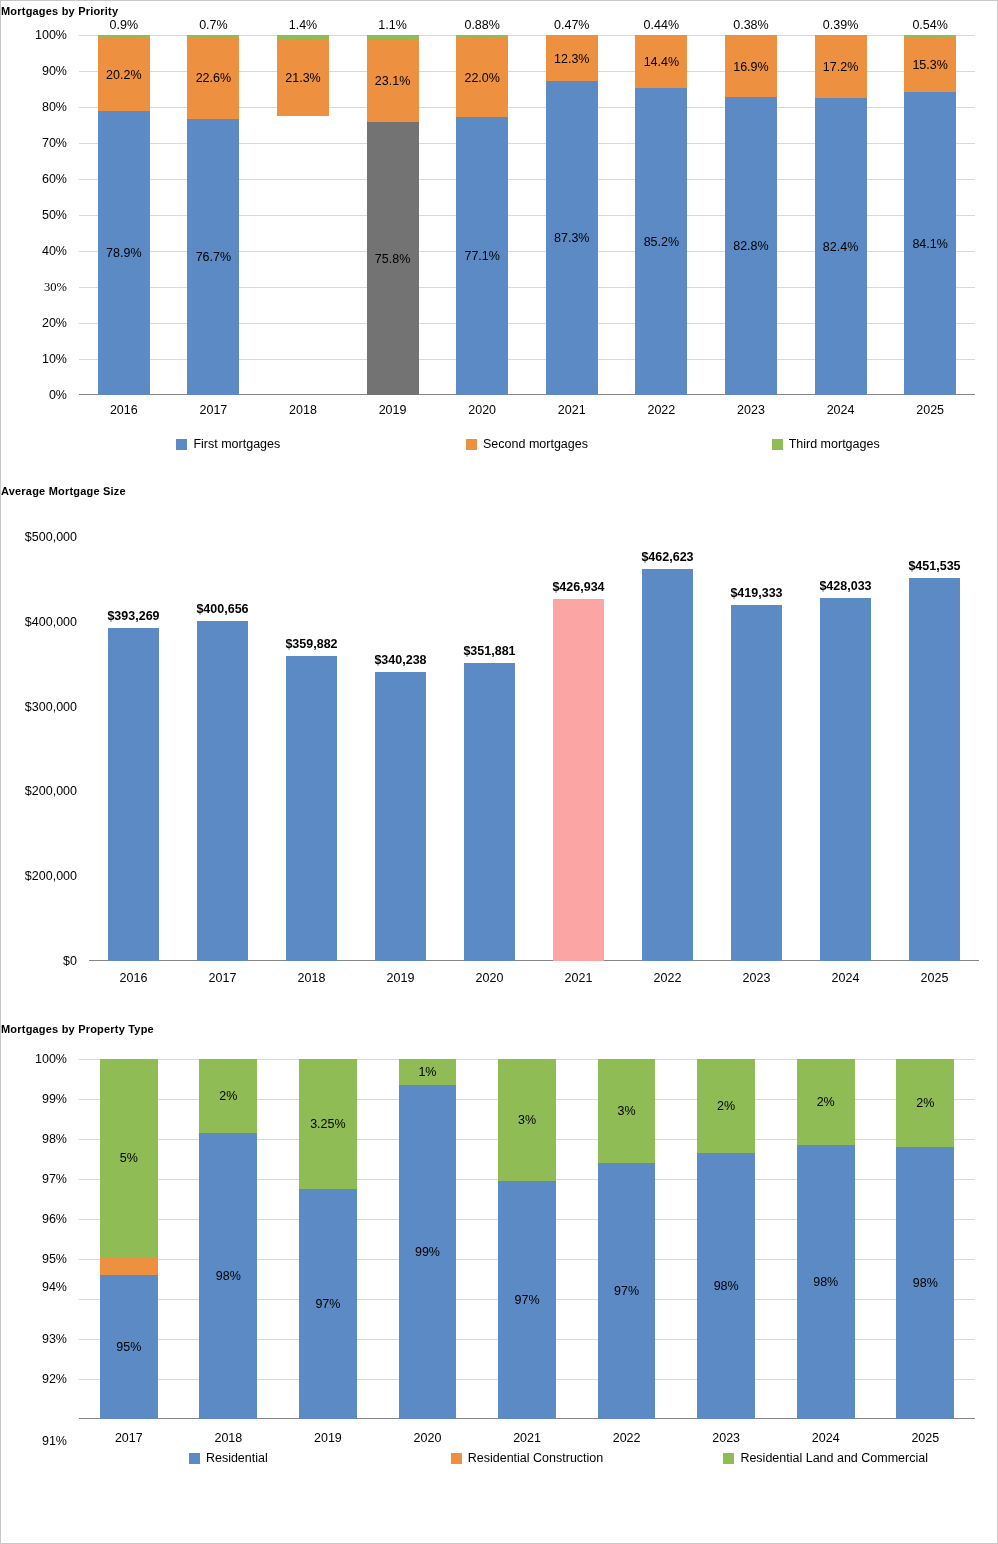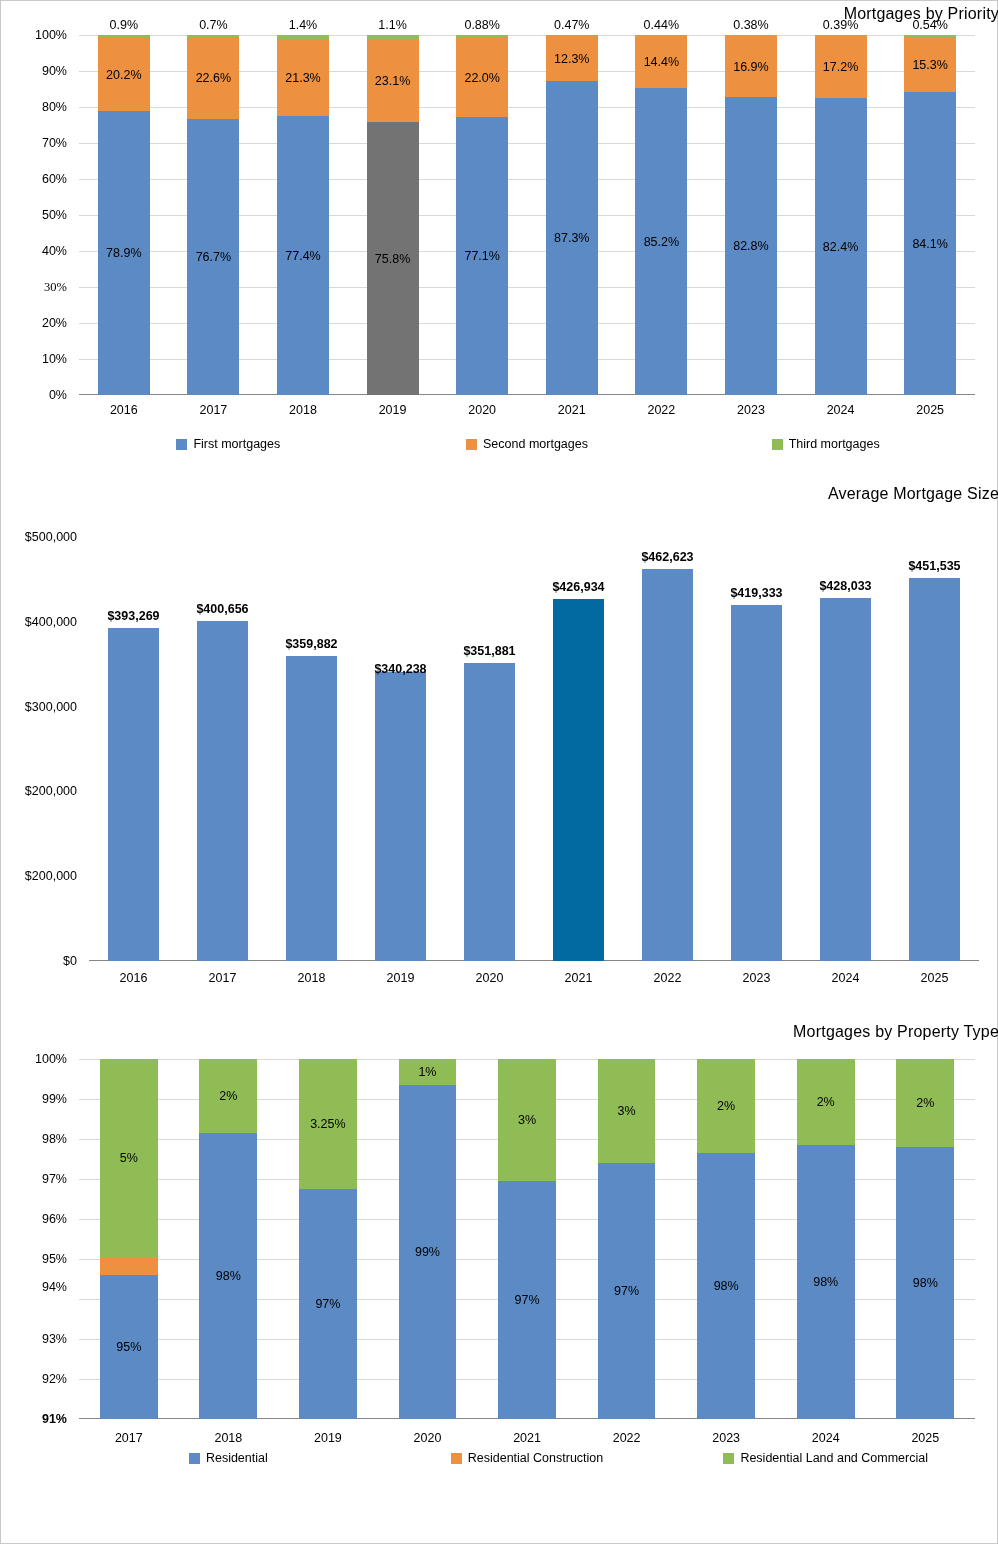--- a/index.html
+++ b/index.html
@@ -29,9 +29,9 @@
     width: 100%;
   }
   .chart-title {
-    text-align: right;
-    font-size: 16px;
-    font-weight: normal;
+    text-align: left;
+    font-size: 11px;
+    font-weight: bold;
     letter-spacing: 0.2px;
   }
   .plot-wrap {

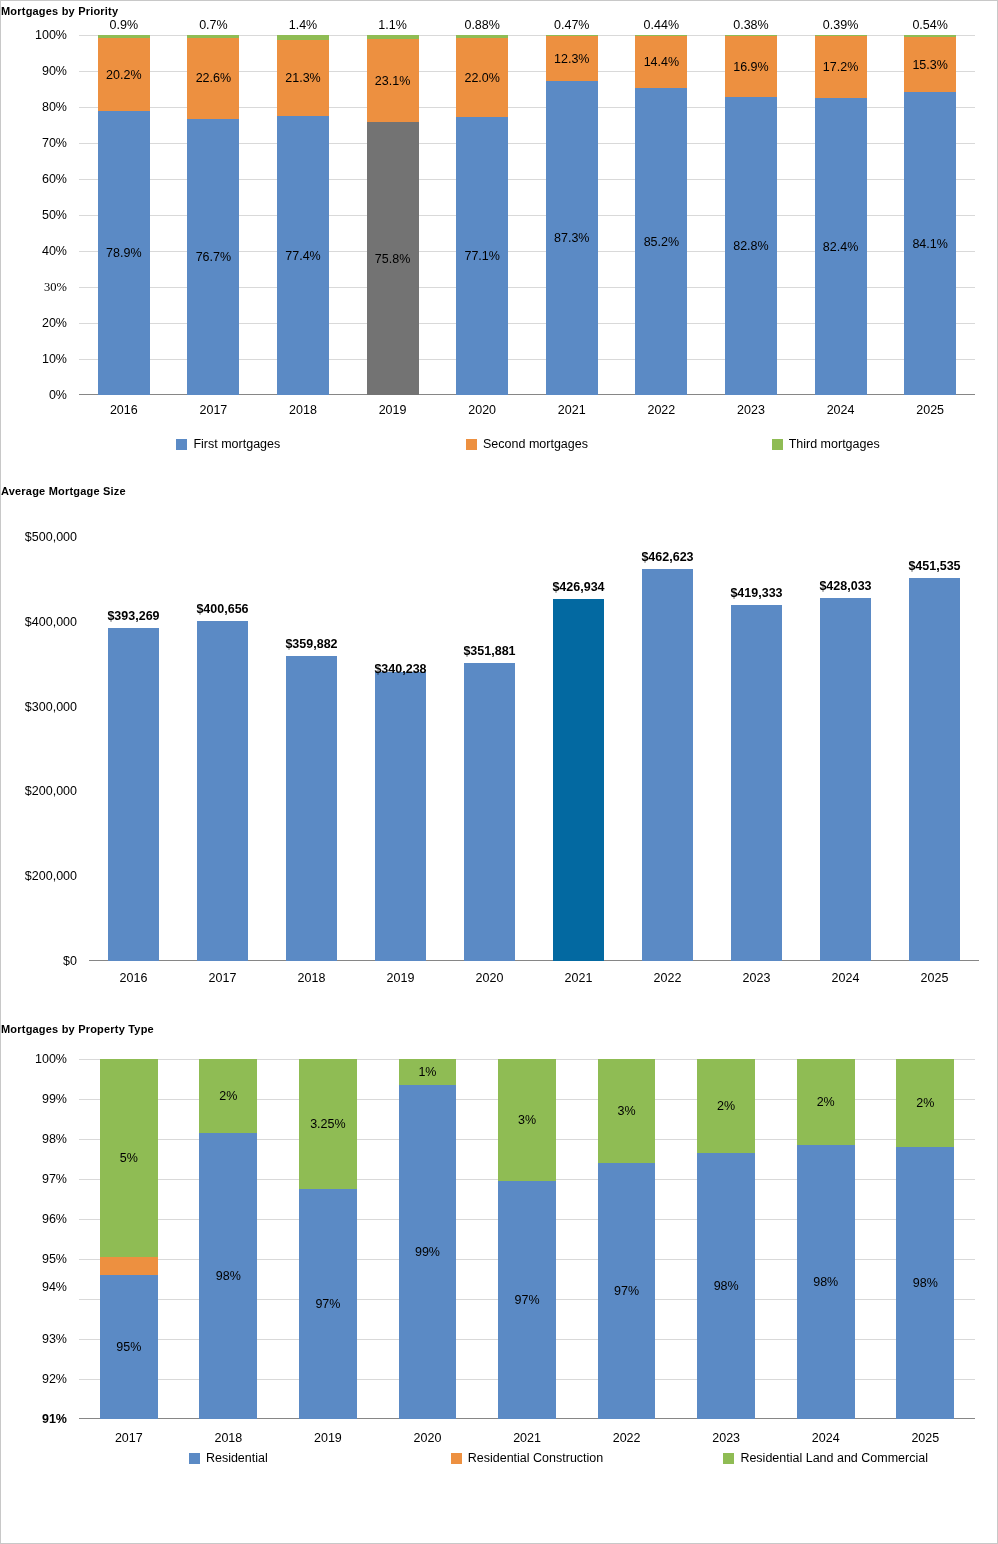--- a/index.html
+++ b/index.html
@@ -219,9 +219,6 @@
             </div>
             <div class="bar-slot">
               <div class="bar" style="height: 100%;">
-                <div class="seg" style="bottom: 0%; height: 77.4%; background: rgb(91, 138, 197);">
-                  <span class="seg-lab">77.4%</span>
-                </div>
                 <div class="seg" style="bottom: 77.4%; height: 21.3%; background: rgb(237, 144, 64);">
                   <span class="seg-lab">21.3%</span>
                 </div>

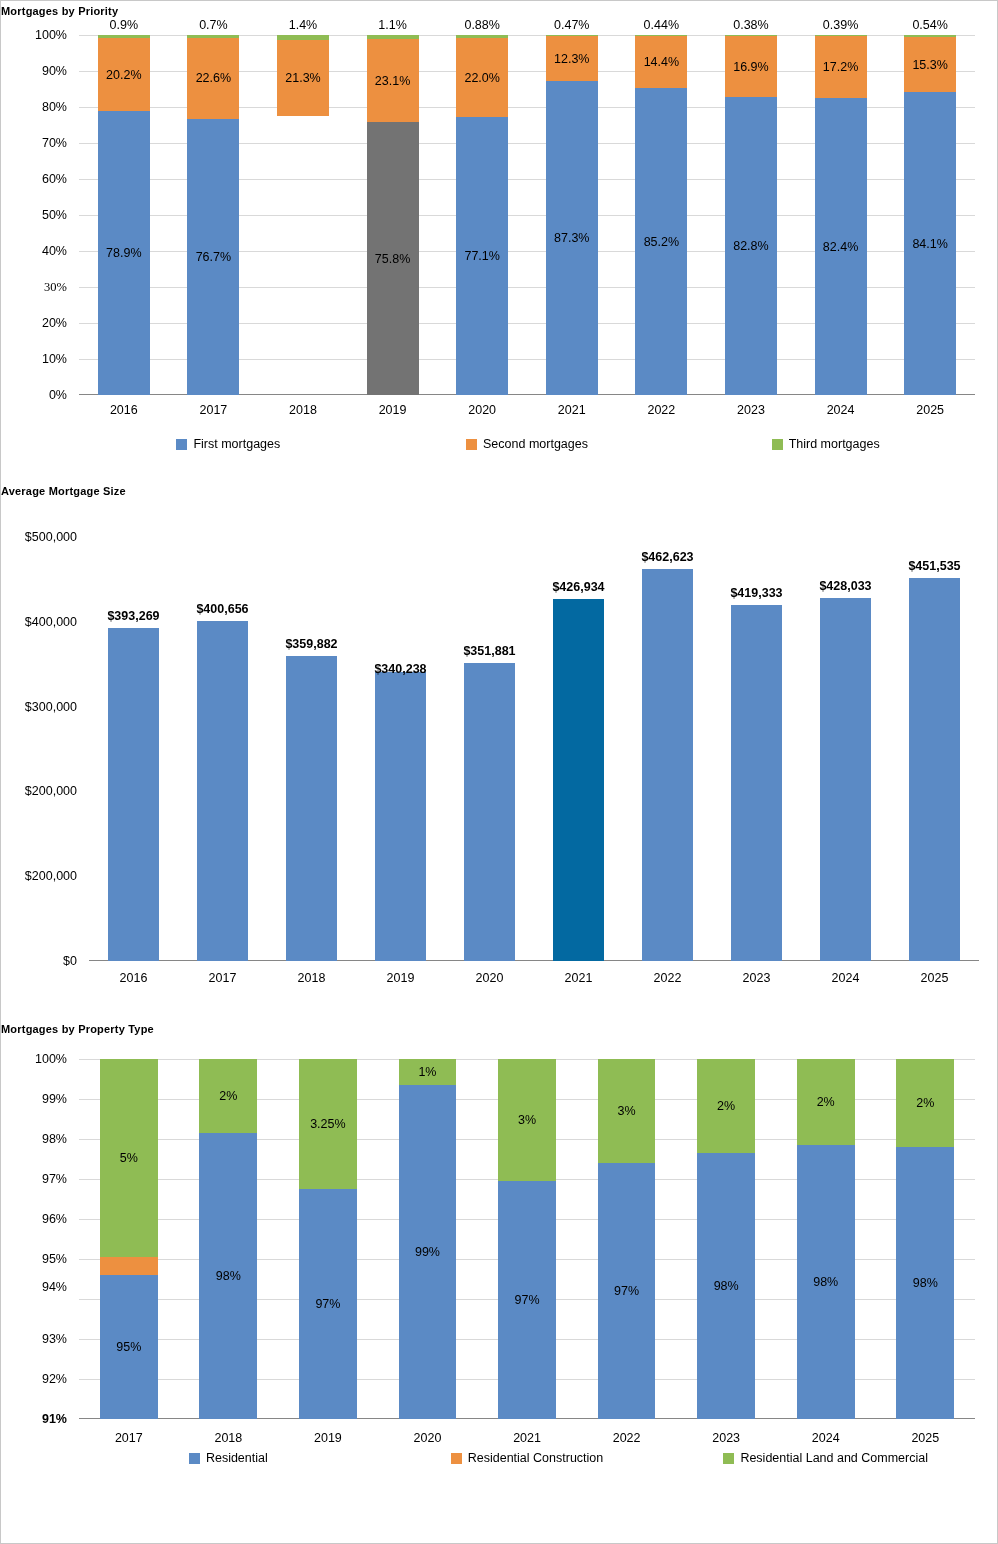--- a/index.html
+++ b/index.html
@@ -389,7 +389,7 @@
               </div>
             </div>
             <div class="bar-slot">
-              <div class="bar" style="height: 85.3868%; background: #0369a1;">
+              <div class="bar" style="height: 85.3868%; background: #fca5a5;">
                 <div class="value-lab" style="top: -19px;">$426,934</div>
               </div>
             </div>

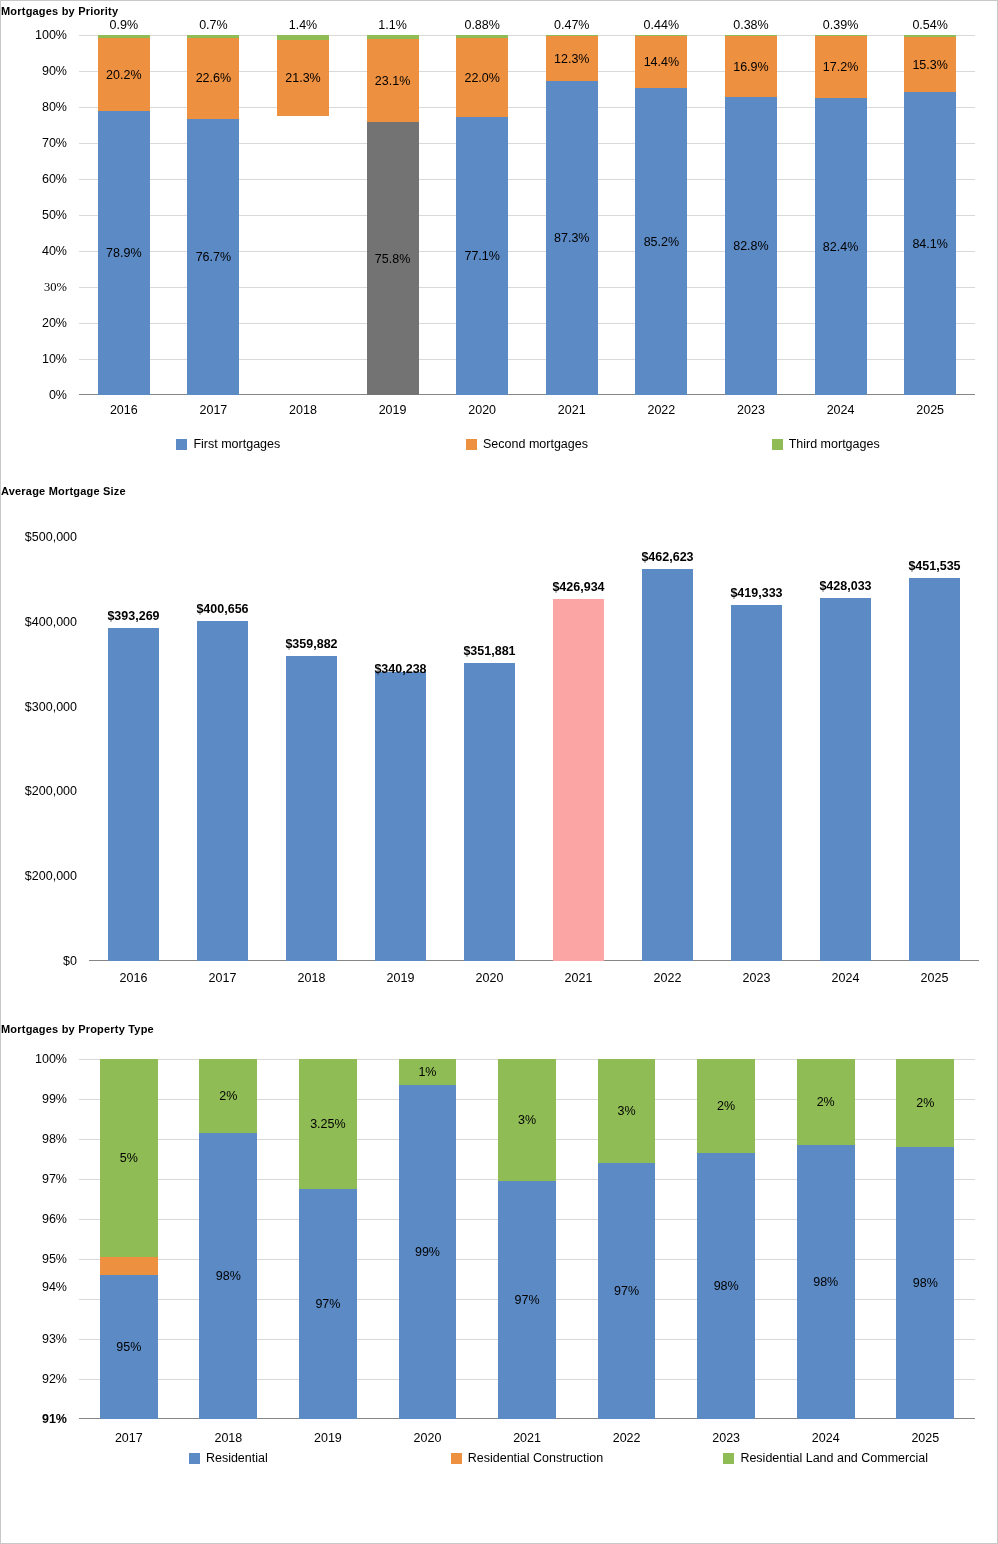--- a/index.html
+++ b/index.html
@@ -380,7 +380,7 @@
             </div>
             <div class="bar-slot">
               <div class="bar" style="height: 68.0476%; background: rgb(91, 138, 197);">
-                <div class="value-lab" style="top: -19px; margin-top: 9px;">$340,238</div>
+                <div class="value-lab" style="top: -19px;">$340,238</div>
               </div>
             </div>
             <div class="bar-slot">

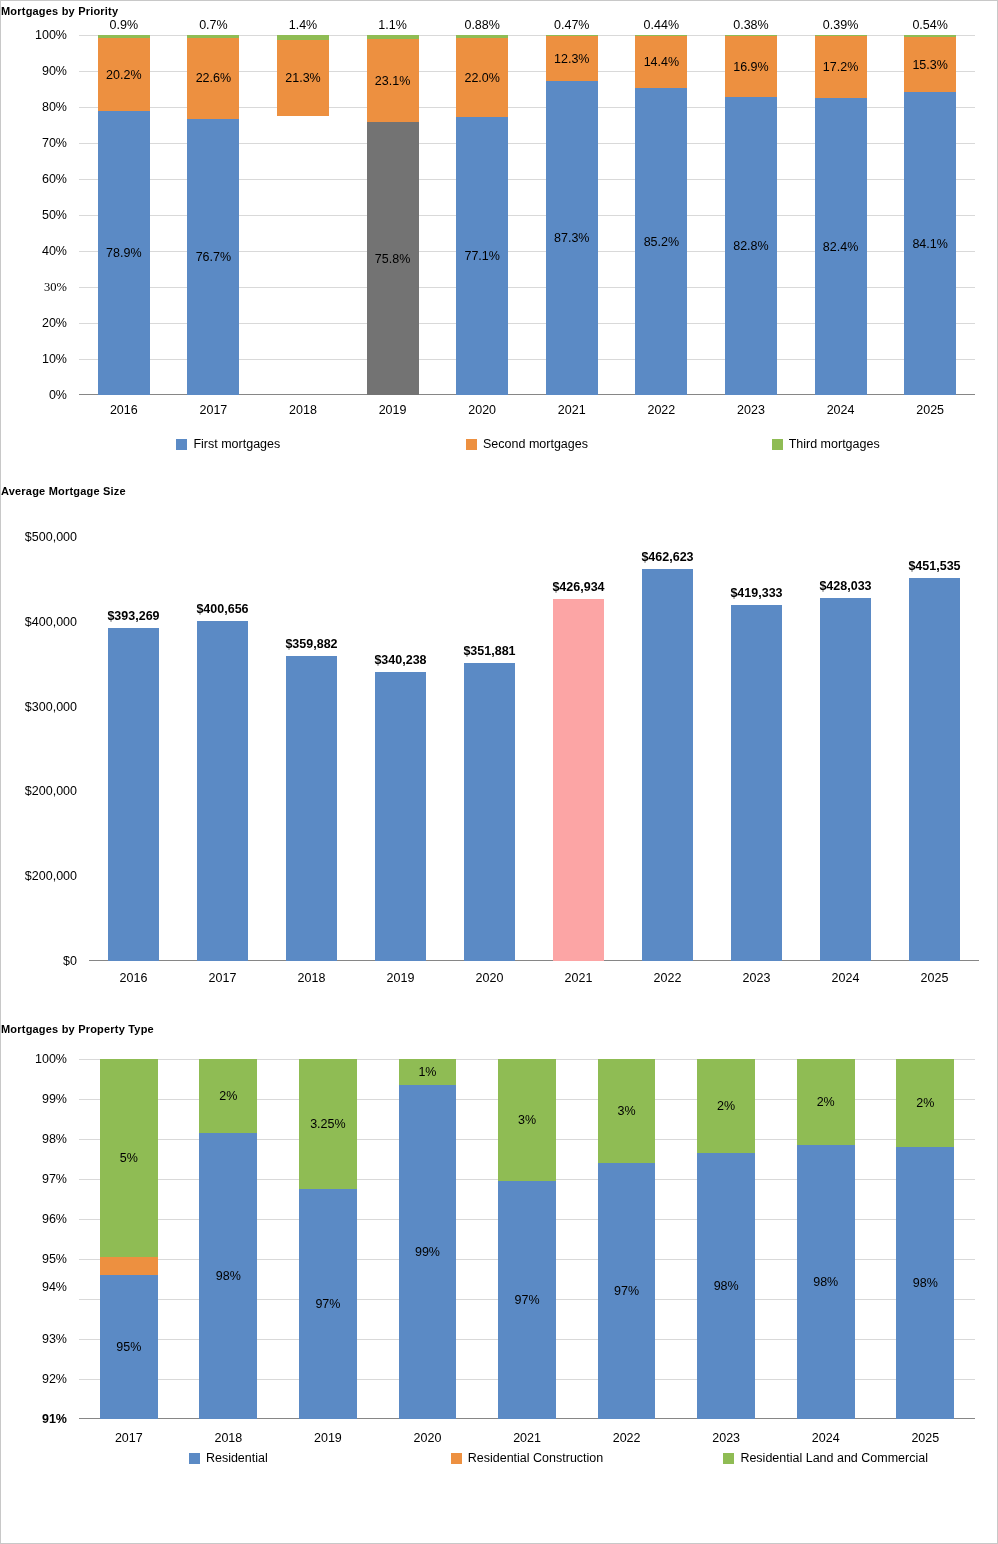--- a/index.html
+++ b/index.html
@@ -434,7 +434,7 @@
     <div class="chart-title">Mortgages by Property Type</div>
     <div class="plot-wrap" style="position:absolute; left:0; top:22px; width:998px; height:400px;">
       <div class="y-axis-labels" id="c3y">
-          <div class="y-lab" style="top: 374px; font-weight: bold;">91%</div>
+          <div class="y-lab" style="top: 396px;">91%</div>
           <div class="y-lab" style="top: 334px;">92%</div>
           <div class="y-lab" style="top: 294px;">93%</div>
           <div class="y-lab" style="top: 242px;">94%</div>

